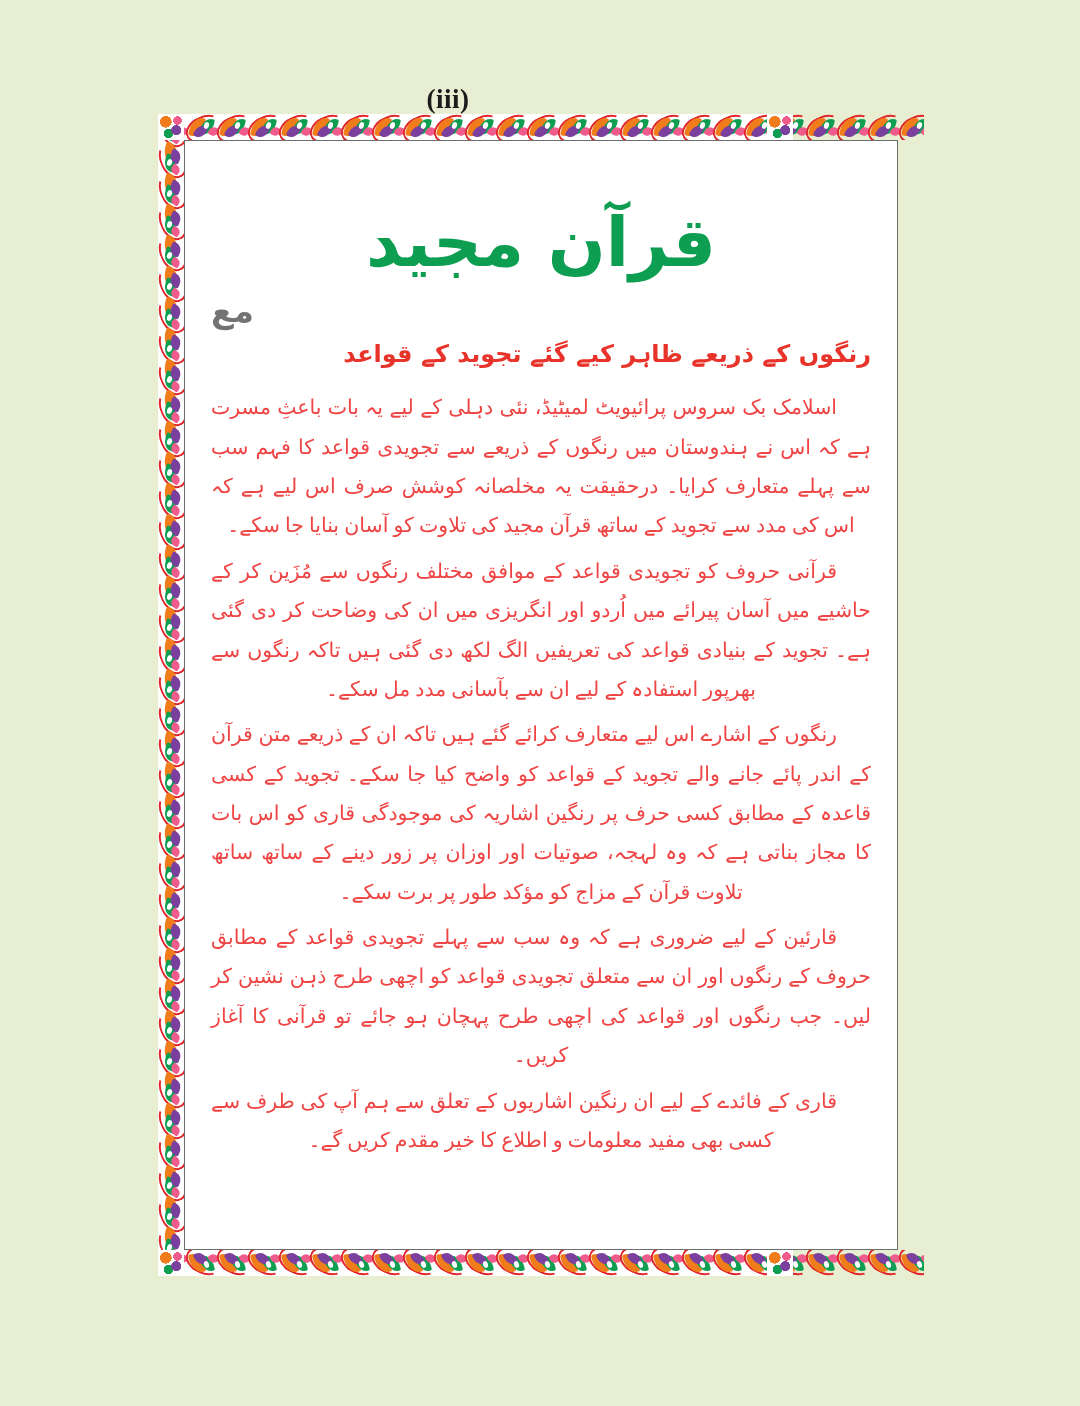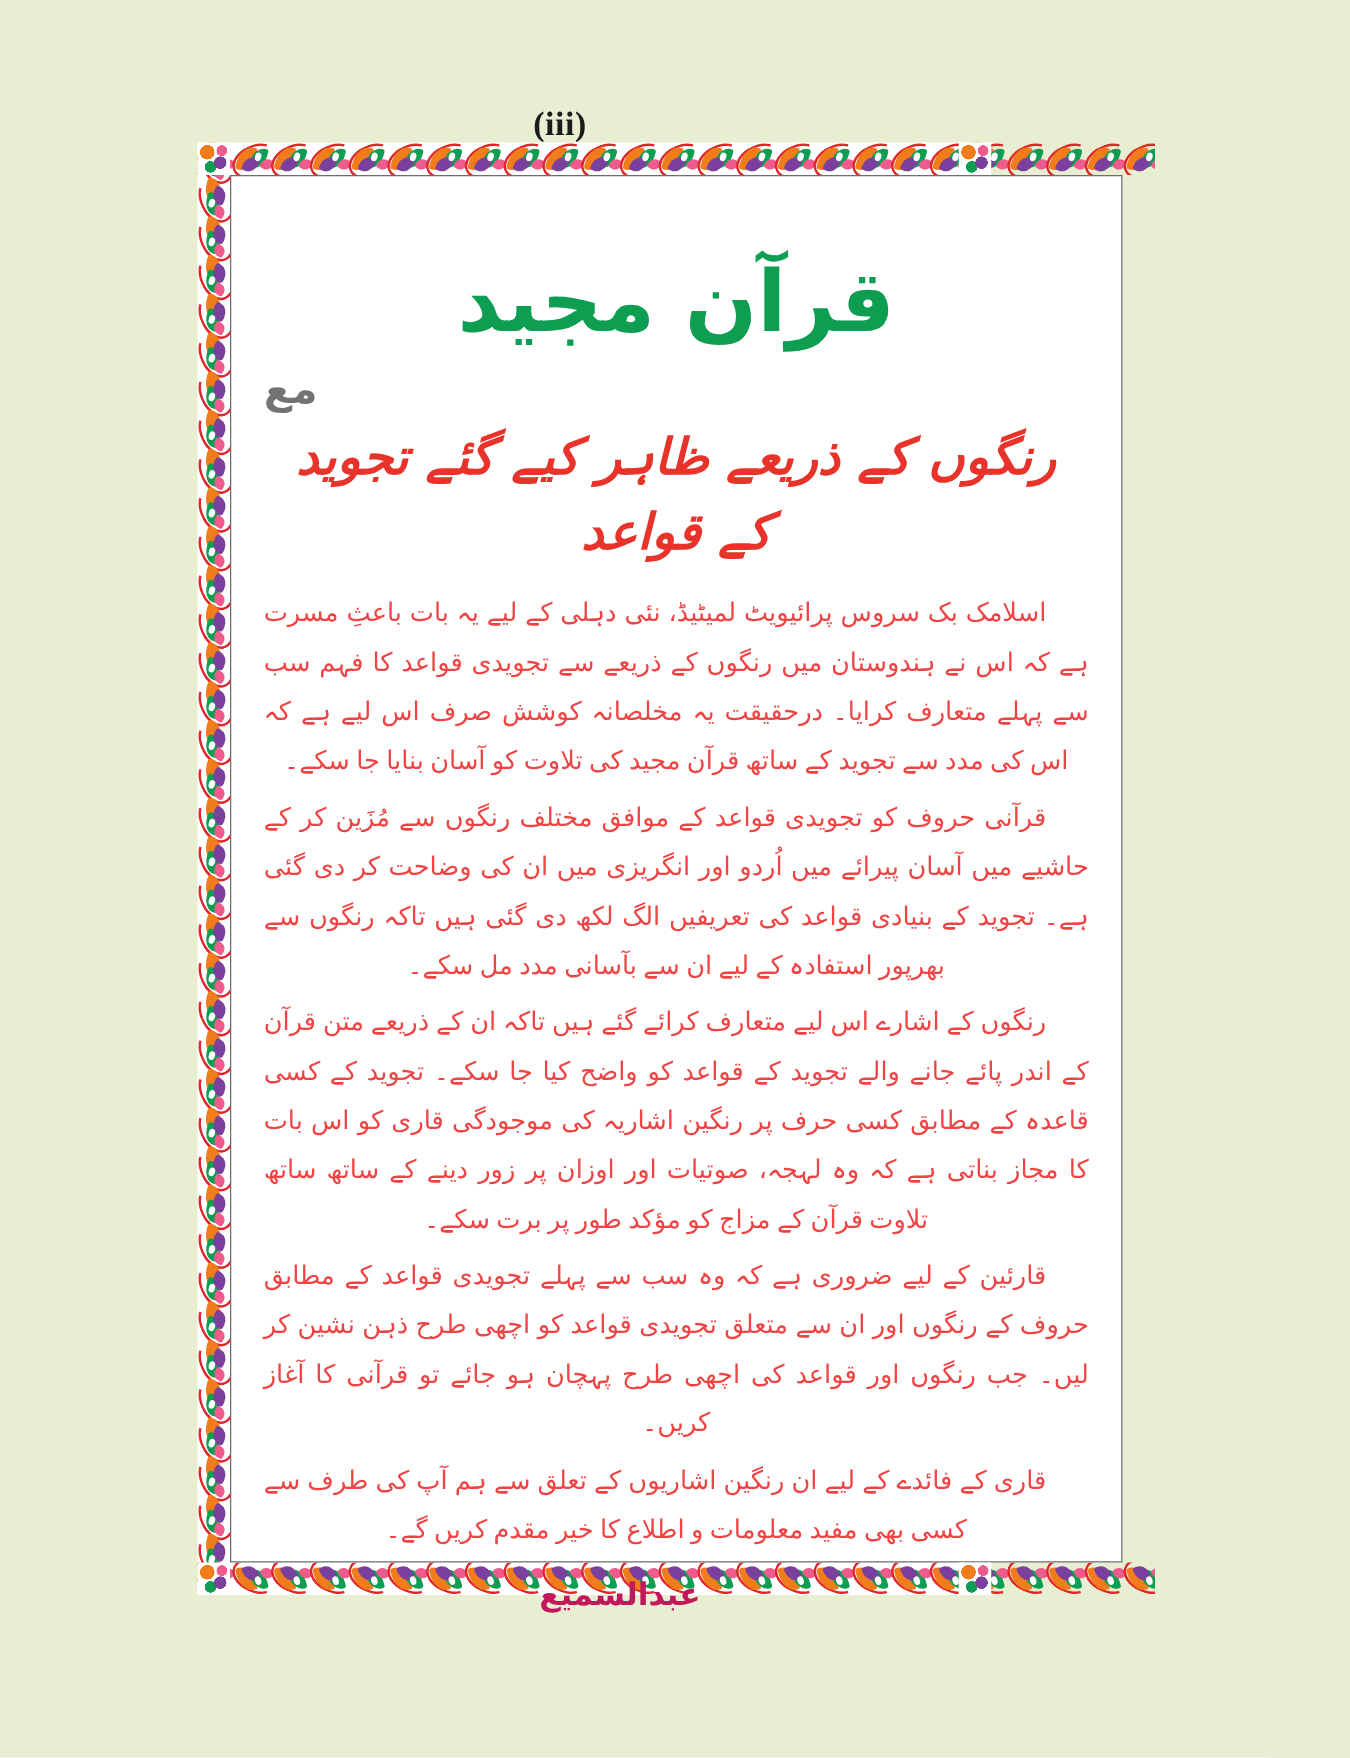--- a/index.html
+++ b/index.html
@@ -264,14 +264,13 @@
     margin: 0 0 6px 0;
   }
   .title-sub {
-    text-align: center;
+    text-align: right;
     color: #e8332a;
-    font-size: 40px;
+    font-size: 24px;
     font-weight: 700;
     direction: rtl;
     line-height: 1.5;
     margin: 0 0 16px 0;
-    font-style: italic;
   }
 
   

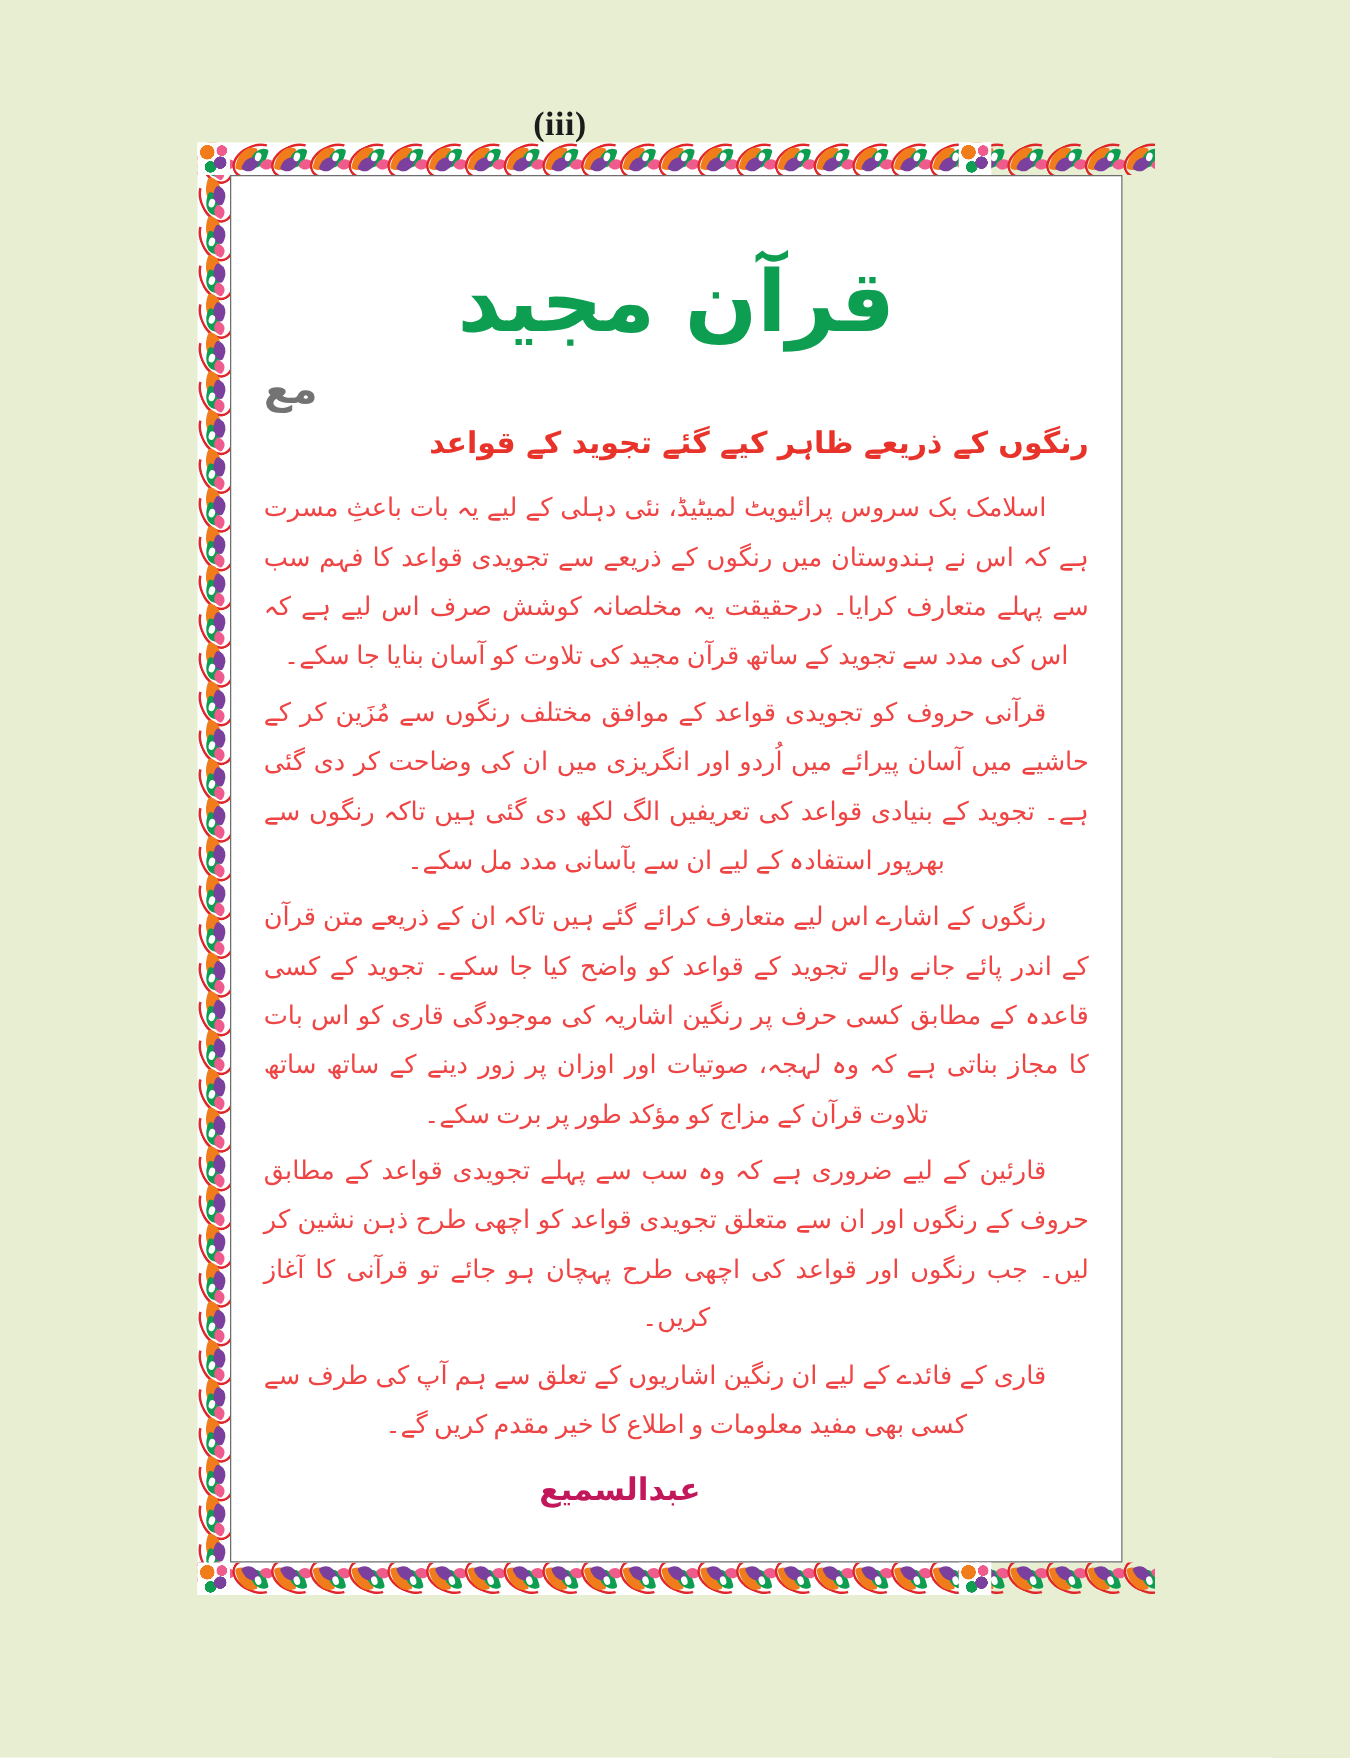--- a/index.html
+++ b/index.html
@@ -1356,7 +1356,6 @@
     <p class="body-text">قارئین کے لیے ضروری ہے کہ وہ سب سے پہلے تجویدی قواعد کے مطابق حروف کے رنگوں اور ان سے متعلق تجویدی قواعد کو اچھی طرح ذہن نشین کر لیں۔ جب رنگوں اور قواعد کی اچھی طرح پہچان ہو جائے تو قرآنی کا آغاز کریں۔</p>
     <p class="body-text">قاری کے فائدے کے لیے ان رنگین اشاریوں کے تعلق سے ہم آپ کی طرف سے کسی بھی مفید معلومات و اطلاع کا خیر مقدم کریں گے۔</p>
 
-    <div class="signature">عبدالسمیع</div>
 
   </div>
 </div>

